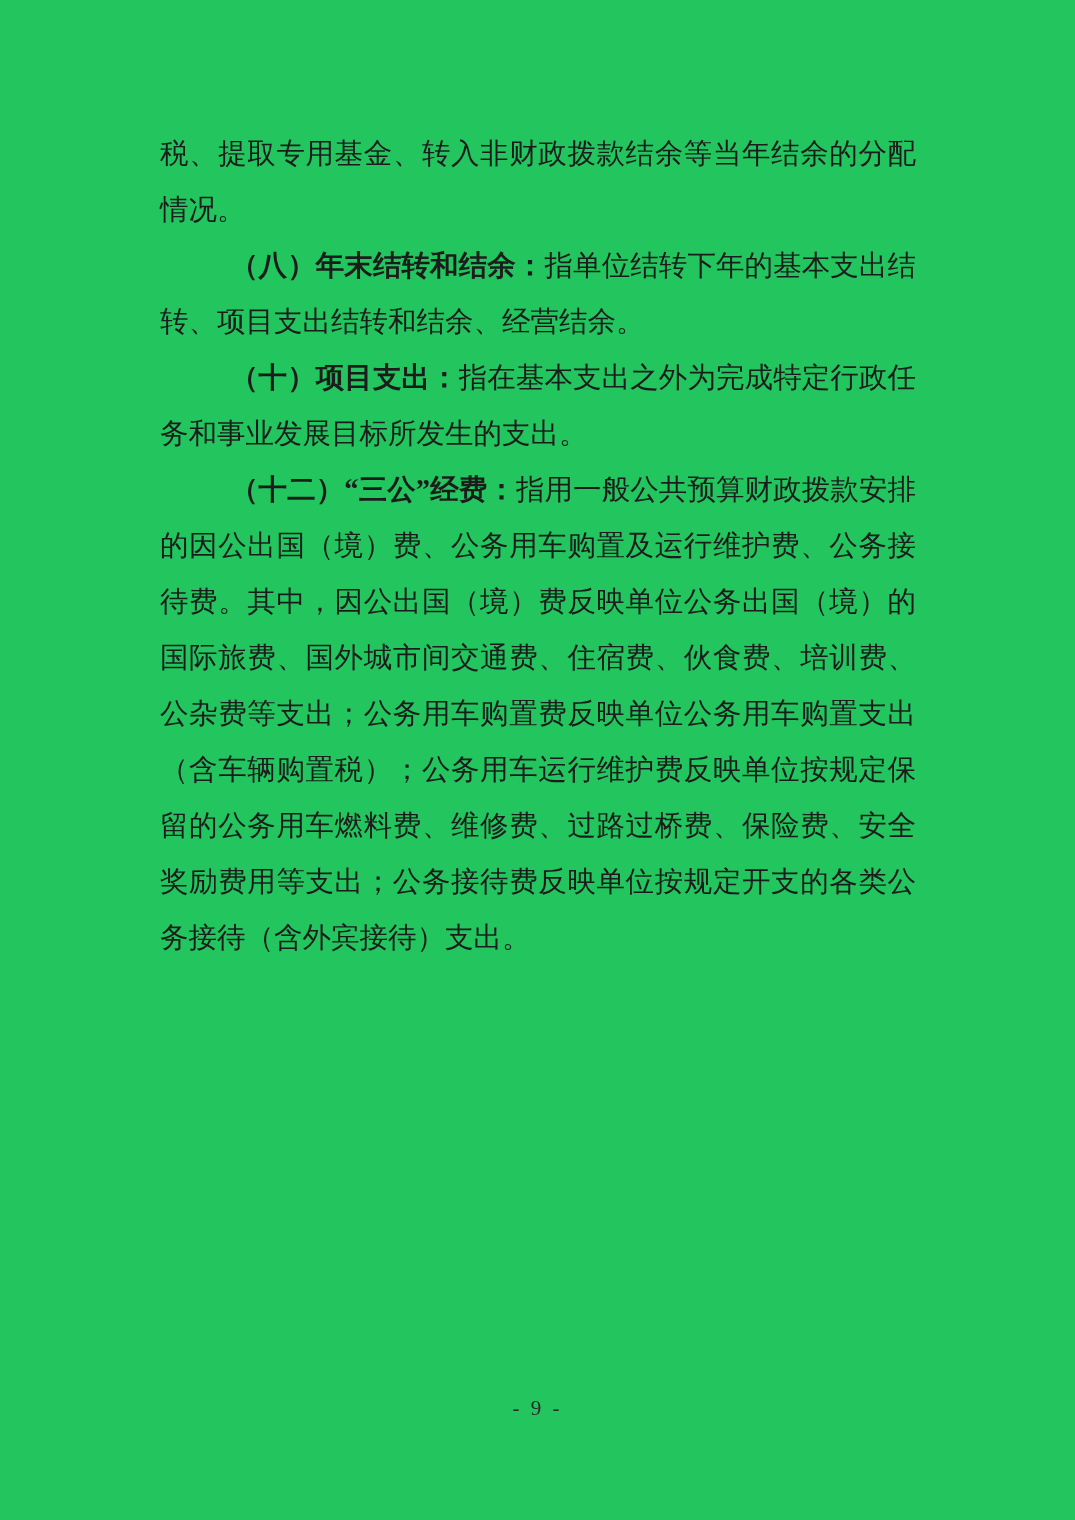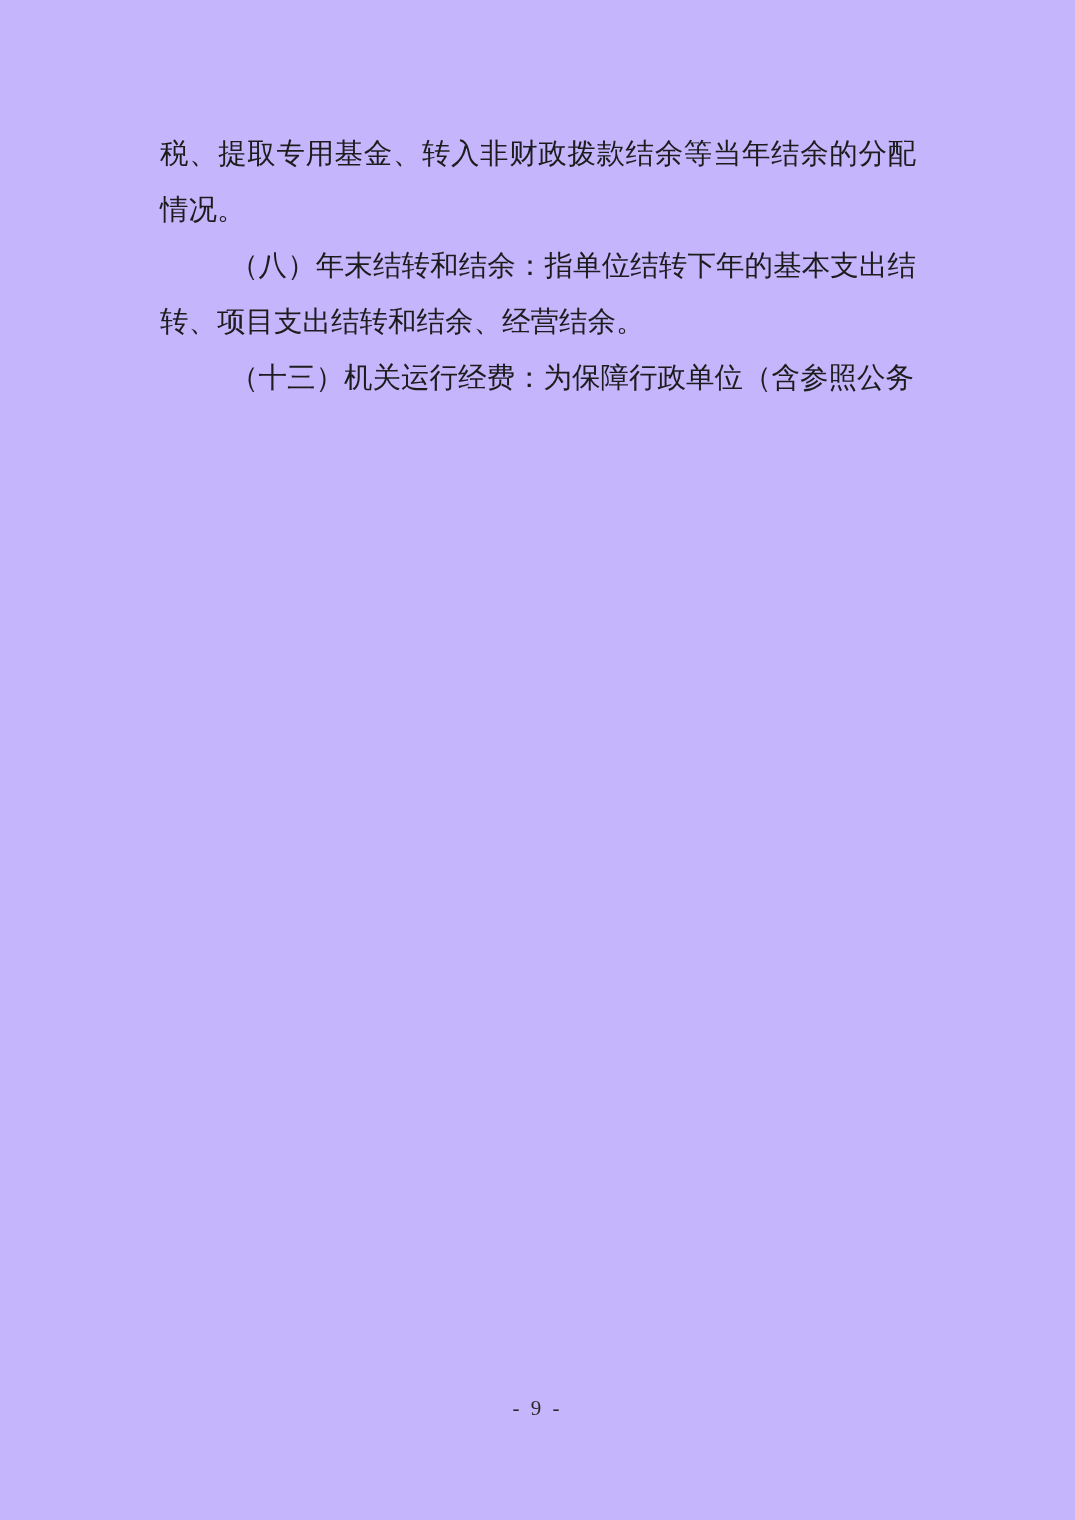--- a/index.html
+++ b/index.html
@@ -11,7 +11,7 @@
     position: relative;
     width: 1075px;
     height: 1520px;
-    background: #c4b5fd;
+    background: #22c55e;
     overflow: hidden;
     font-family: "Liberation Serif", "DejaVu Serif", serif;
     color: #1c1c1c;

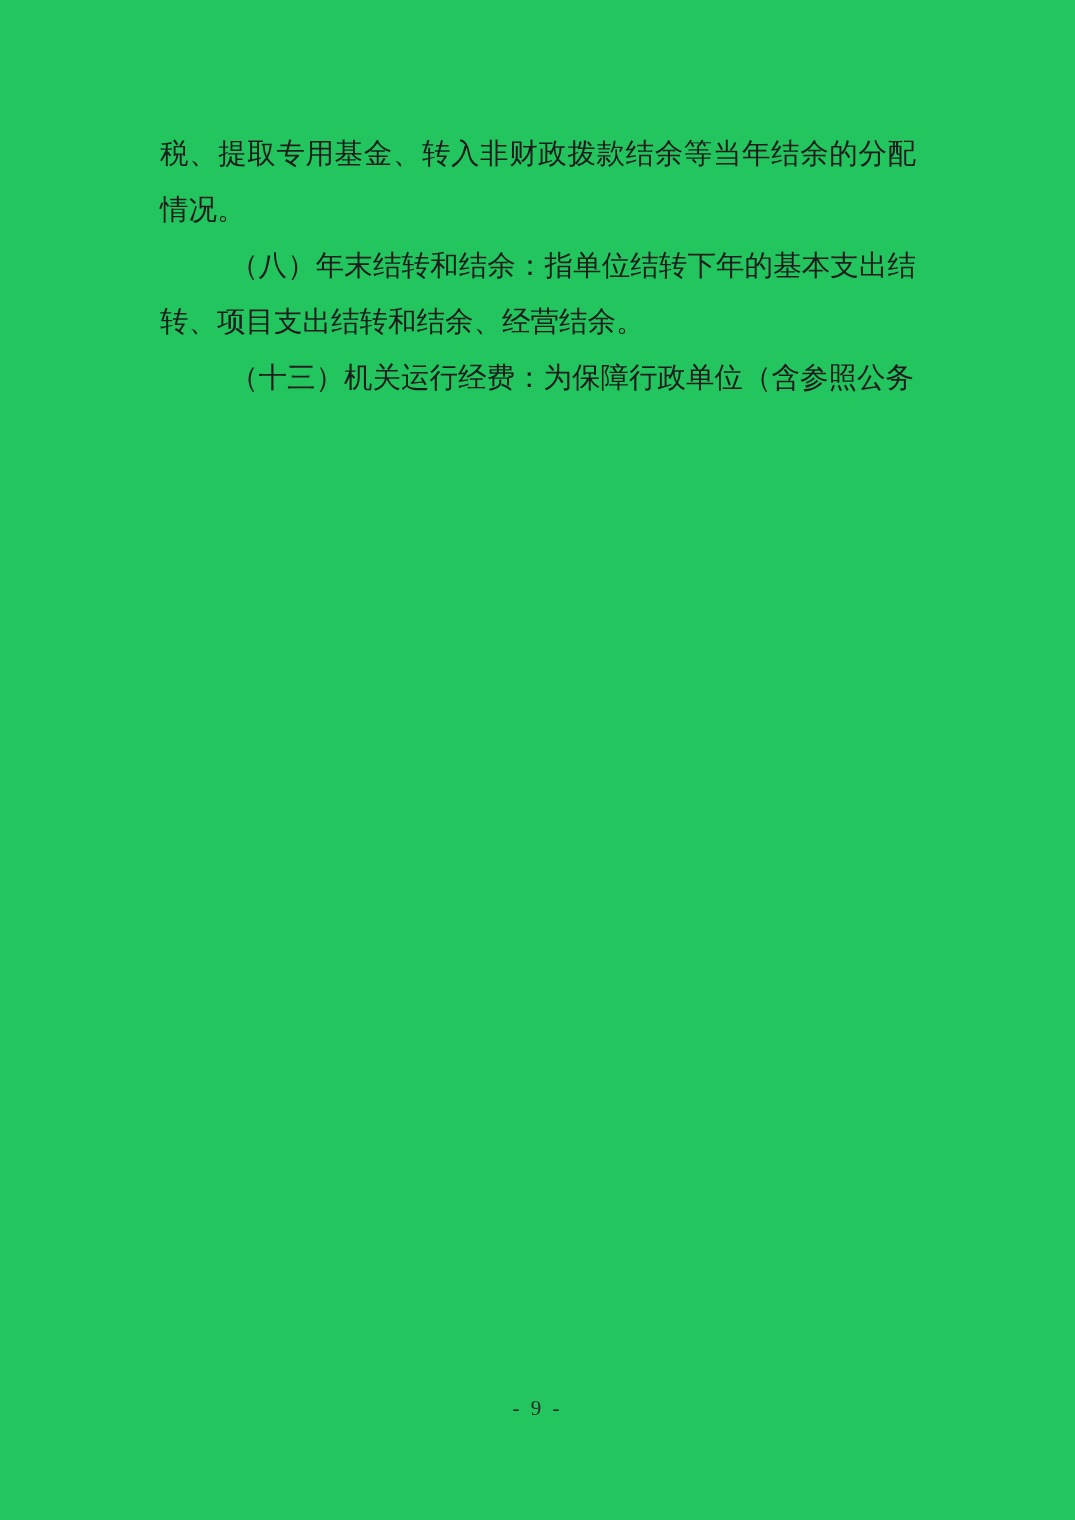--- a/index.html
+++ b/index.html
@@ -34,7 +34,7 @@
     text-indent: 70px;
   }
   .lead {
-    font-weight: normal;
+    font-weight: bold;
   }
   .footer {
     position: absolute;

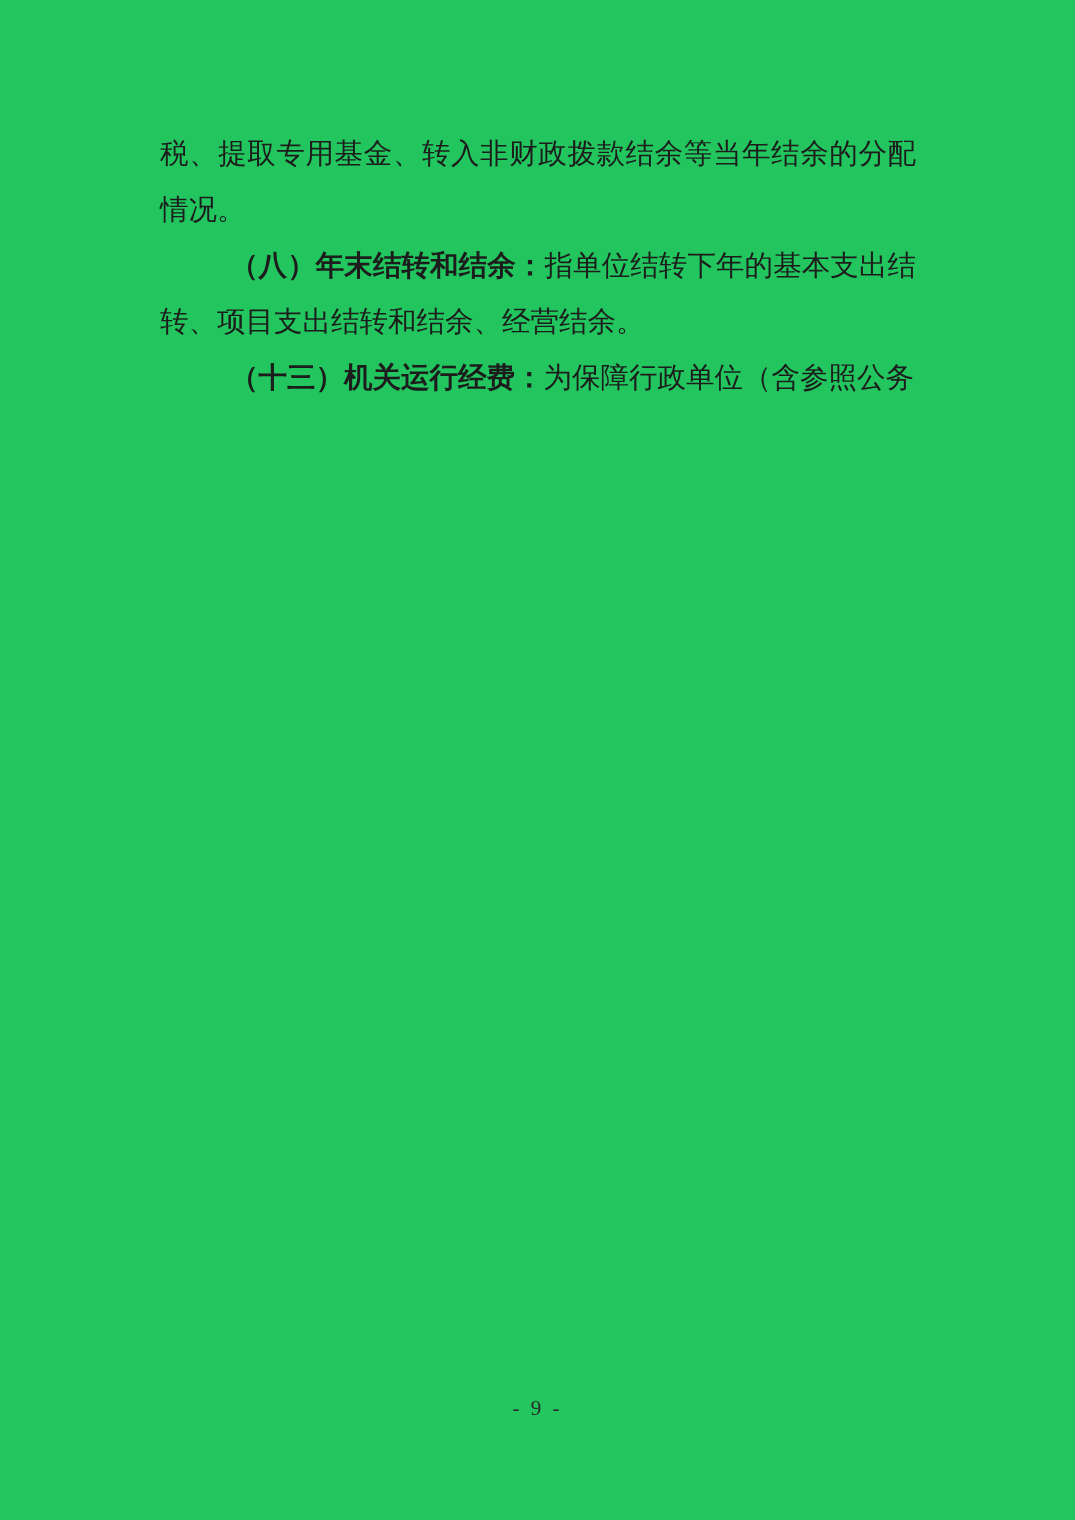--- a/index.html
+++ b/index.html
@@ -57,6 +57,7 @@
   <p class="para indent"><span class="lead">（八）年末结转和结余：</span><span class="body-text">指单位结转下年的基本支出结转、项目支出结转和结余、经营结余。</span></p>
 
 
+  <p class="para indent"><span class="lead">（十）项目支出：</span><span class="body-text">指在基本支出之外为完成特定行政任务和事业发展目标所发生的支出。</span></p>
 
 
 

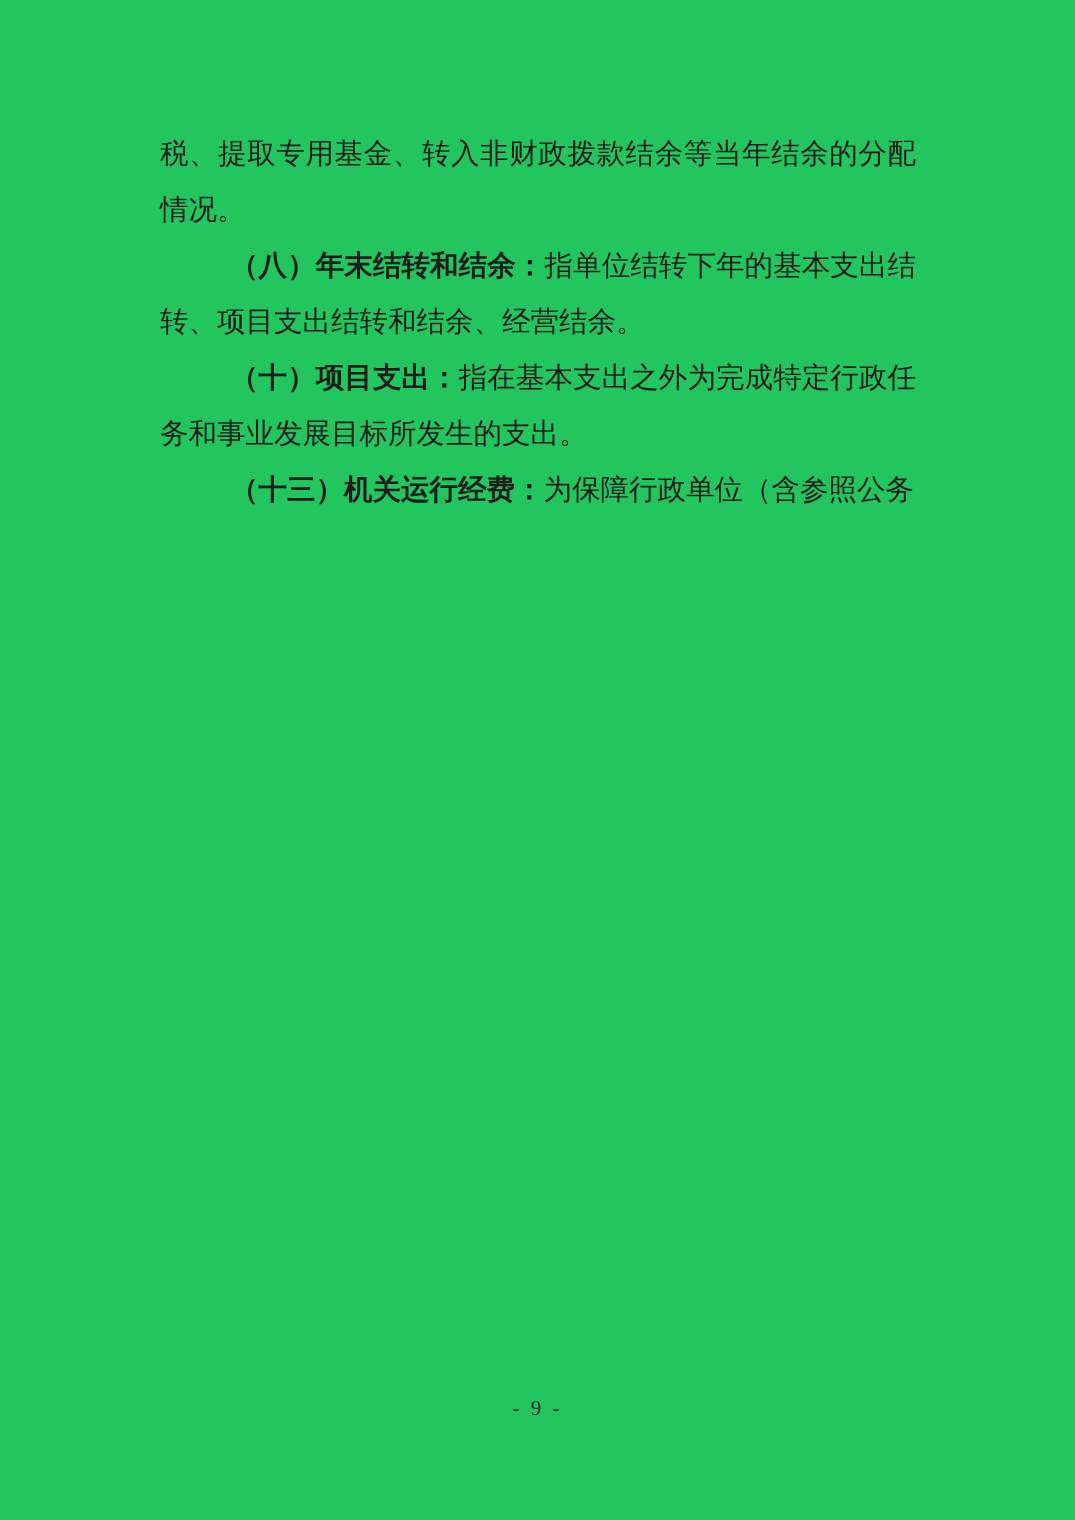--- a/index.html
+++ b/index.html
@@ -60,6 +60,7 @@
   <p class="para indent"><span class="lead">（十）项目支出：</span><span class="body-text">指在基本支出之外为完成特定行政任务和事业发展目标所发生的支出。</span></p>
 
 
+  <p class="para indent"><span class="lead">（十二）“三公”经费：</span><span class="body-text">指用一般公共预算财政拨款安排的因公出国（境）费、公务用车购置及运行维护费、公务接待费。其中，因公出国（境）费反映单位公务出国（境）的国际旅费、国外城市间交通费、住宿费、伙食费、培训费、公杂费等支出；公务用车购置费反映单位公务用车购置支出（含车辆购置税）；公务用车运行维护费反映单位按规定保留的公务用车燃料费、维修费、过路过桥费、保险费、安全奖励费用等支出；公务接待费反映单位按规定开支的各类公务接待（含外宾接待）支出。</span></p>
 
   <p class="para indent"><span class="lead">（十三）机关运行经费：</span><span class="body-text">为保障行政单位（含参照公务</span></p>
 </div>

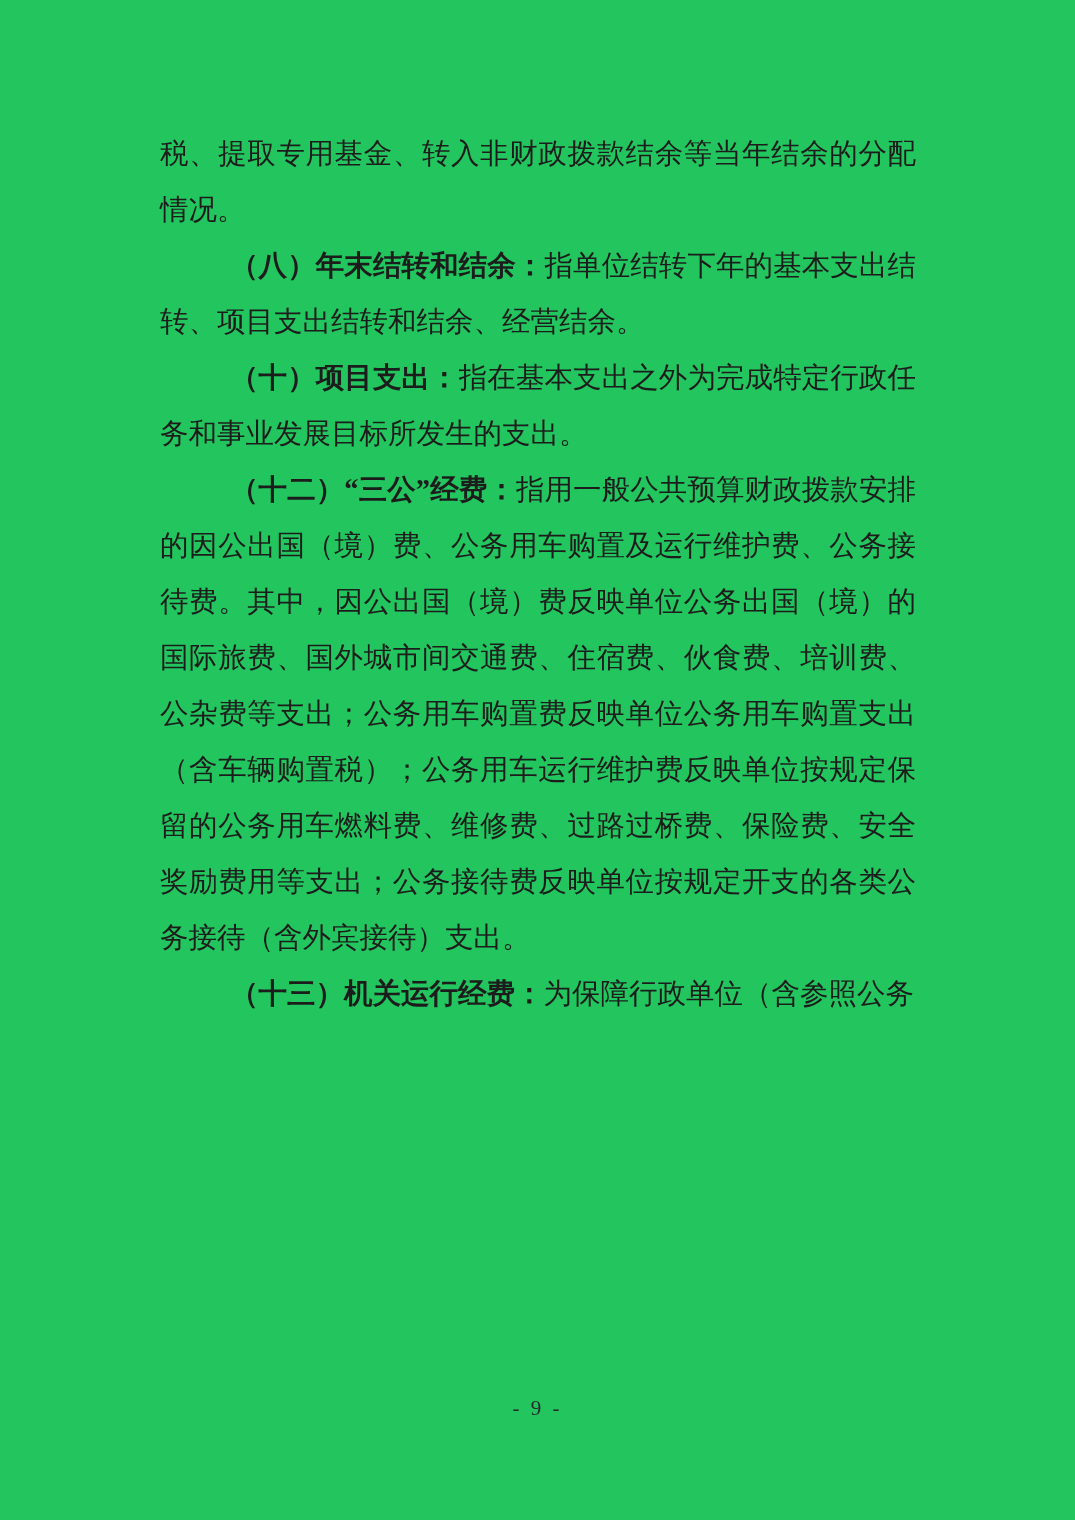--- a/index.html
+++ b/index.html
@@ -62,7 +62,6 @@
 
   <p class="para indent"><span class="lead">（十二）“三公”经费：</span><span class="body-text">指用一般公共预算财政拨款安排的因公出国（境）费、公务用车购置及运行维护费、公务接待费。其中，因公出国（境）费反映单位公务出国（境）的国际旅费、国外城市间交通费、住宿费、伙食费、培训费、公杂费等支出；公务用车购置费反映单位公务用车购置支出（含车辆购置税）；公务用车运行维护费反映单位按规定保留的公务用车燃料费、维修费、过路过桥费、保险费、安全奖励费用等支出；公务接待费反映单位按规定开支的各类公务接待（含外宾接待）支出。</span></p>
 
-  <p class="para indent"><span class="lead">（十三）机关运行经费：</span><span class="body-text">为保障行政单位（含参照公务</span></p>
 </div>
   <div class="footer">- 9 -</div>
 </div>

